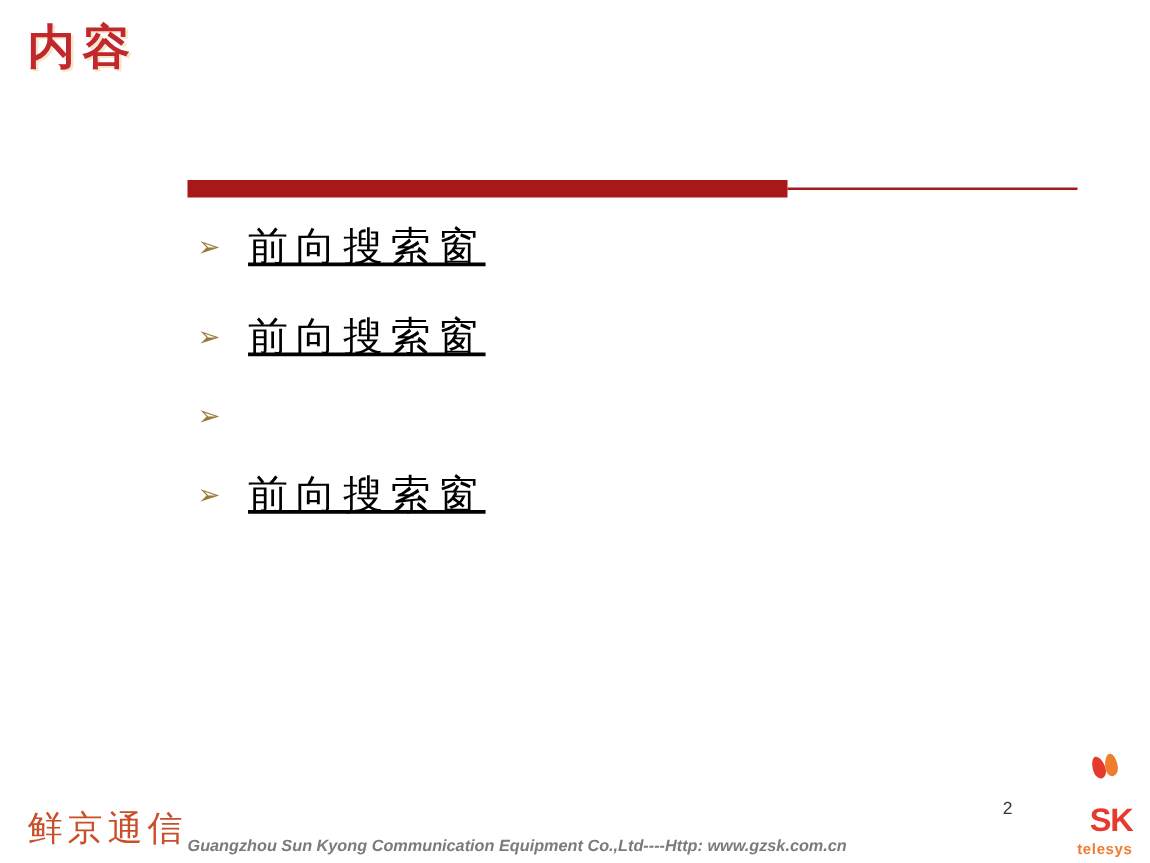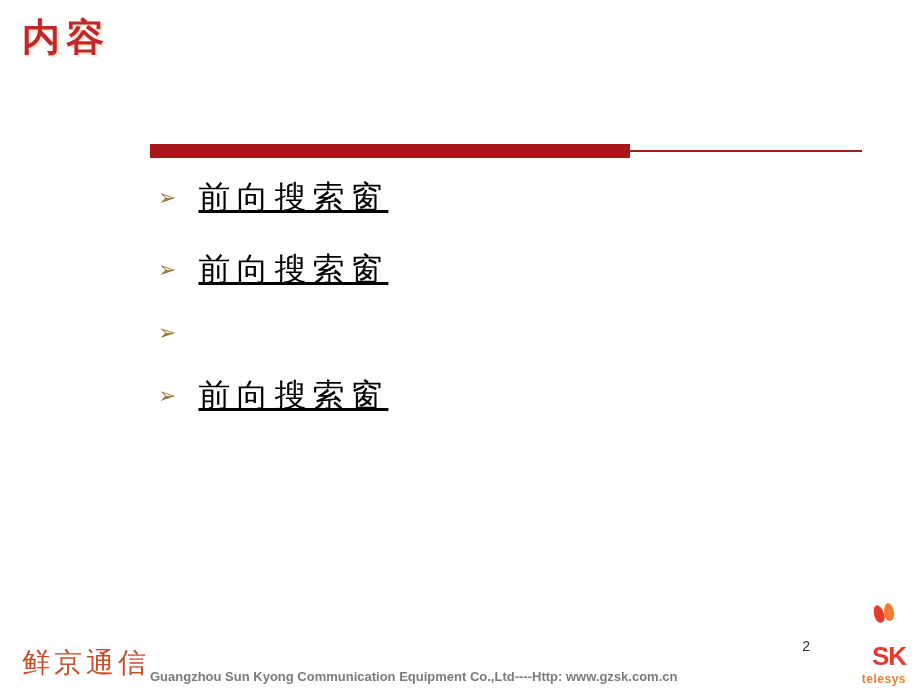--- a/index.html
+++ b/index.html
@@ -97,6 +97,7 @@
       color: #7b7b7b;
       font-family: Verdana, Arial, sans-serif;
       font-weight: bold;
+      font-style: italic;
     }
     .page-num {
       position: absolute;

